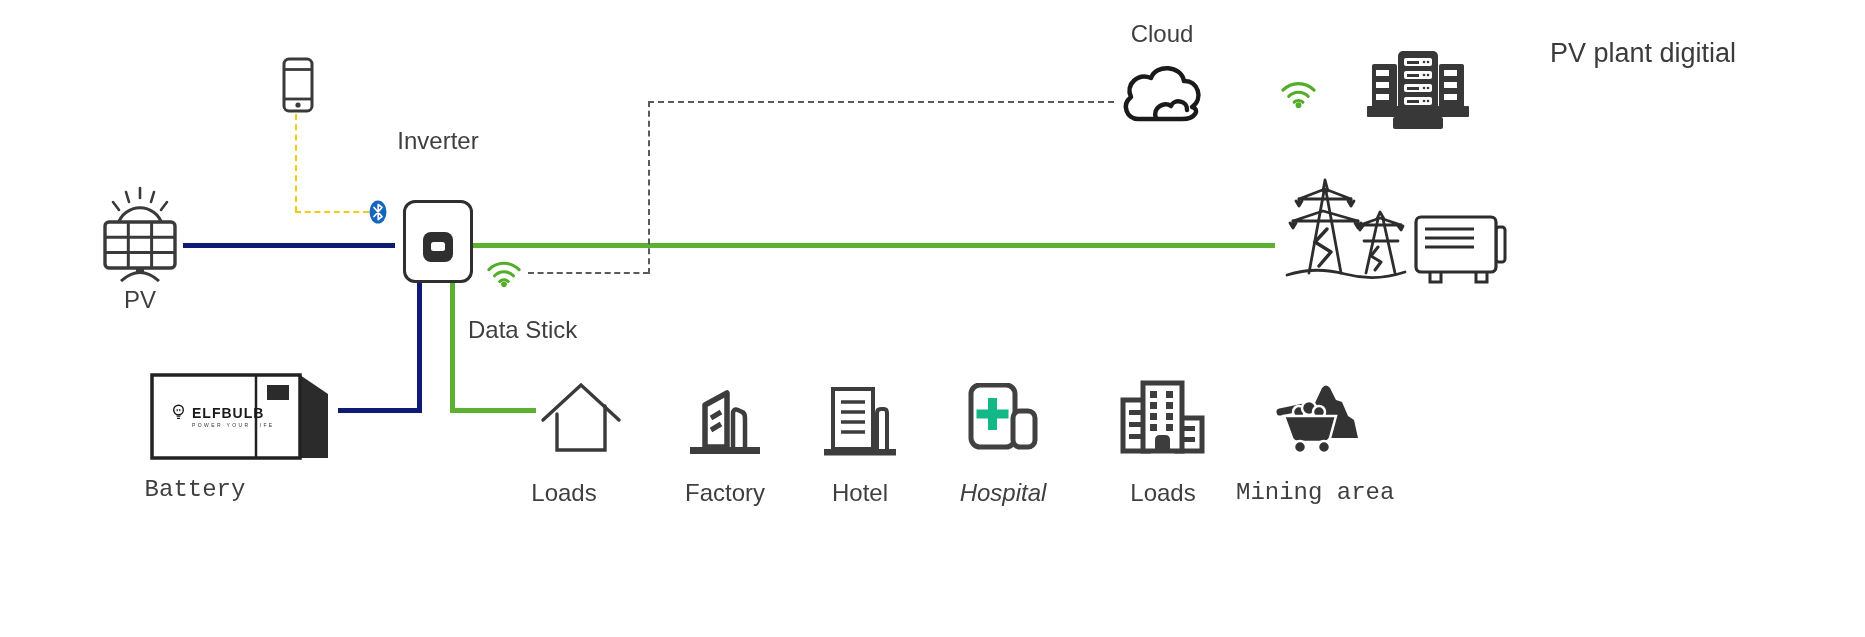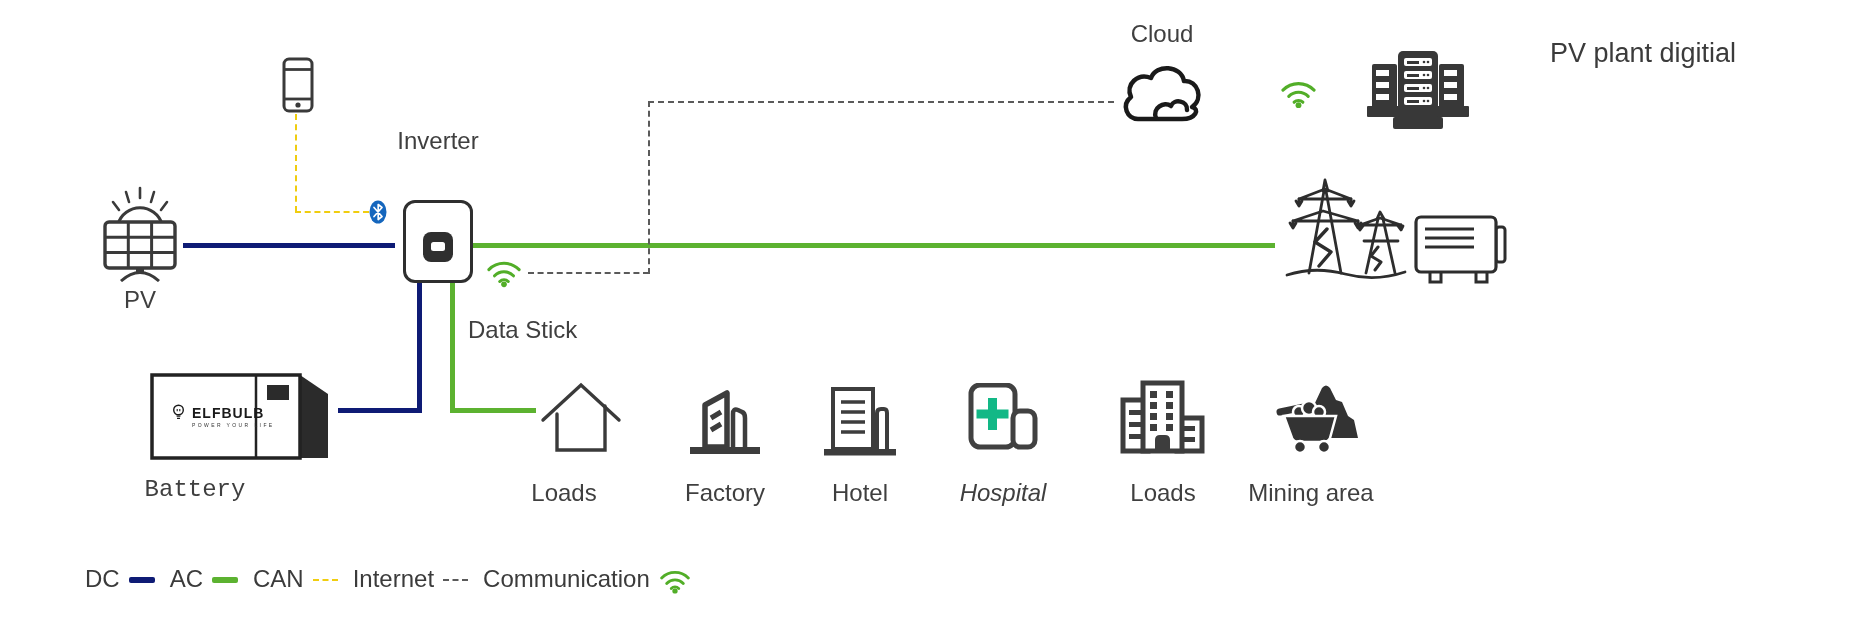--- a/index.html
+++ b/index.html
@@ -269,7 +269,7 @@
   <div class="lbl" style="left:800px;top:479px;width:120px;">Hotel</div>
   <div class="lbl" style="left:943px;top:479px;width:120px;font-style:italic;">Hospital</div>
   <div class="lbl" style="left:1103px;top:479px;width:120px;">Loads</div>
-  <div class="lbl" style="left:1236px;top:479px;width:150px;">Mining area</div>
+  <div class="lbl" style="left:1236px;top:479px;width:150px;font-family:Liberation Mono, monospace;">Mining area</div>
 
   <div class="legend">
     <span class="lg-label">DC</span>

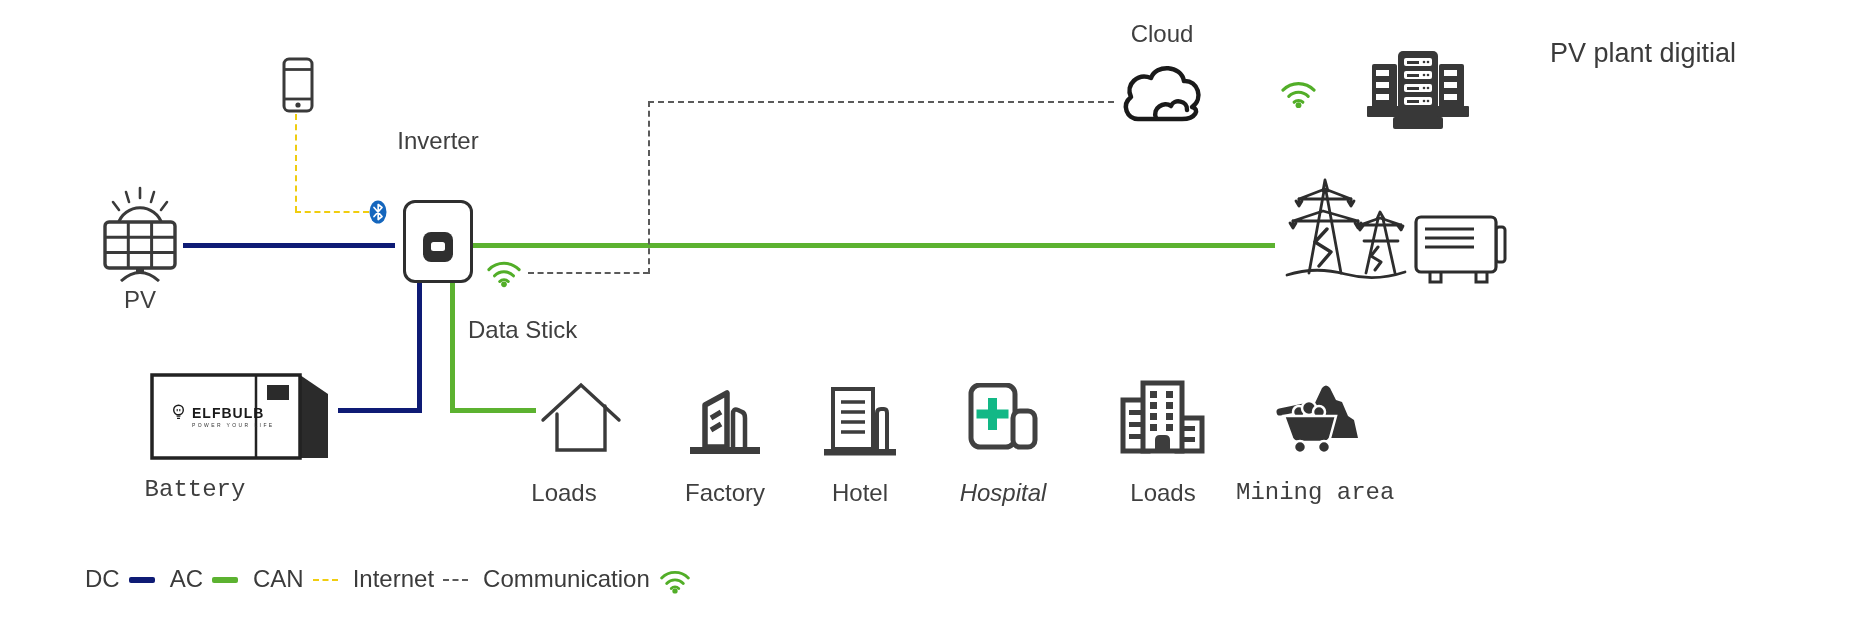--- a/index.html
+++ b/index.html
@@ -271,25 +271,6 @@
   <div class="lbl" style="left:1103px;top:479px;width:120px;">Loads</div>
   <div class="lbl" style="left:1236px;top:479px;width:150px;font-family:Liberation Mono, monospace;">Mining area</div>
 
-  <div class="legend">
-    <span class="lg-label">DC</span>
-    <span class="sw sw-solid" style="background:#0e1b75;"></span>
-    <span class="lg-label">AC</span>
-    <span class="sw sw-solid" style="background:#5cb230;"></span>
-    <span class="lg-label">CAN</span>
-    <span class="sw sw-dash dash-can"></span>
-    <span class="lg-label">Internet</span>
-    <span class="sw sw-dash dash-net"></span>
-    <span class="lg-label">Communication</span>
-    <svg style="margin:4px 0 0 10px;" width="30" height="27" viewBox="0 0 36 32">
-      <g stroke="#52ae28" stroke-width="3.4" fill="none" stroke-linecap="round">
-        <path d="M2 13 A22.5 22.5 0 0 1 34 13"></path>
-        <path d="M8 19.5 A14 14 0 0 1 28 19.5"></path>
-        <path d="M13.5 25.5 A6.5 6.5 0 0 1 22.5 25.5"></path>
-      </g>
-      <circle cx="18" cy="28.5" r="3.2" fill="#52ae28"></circle>
-    </svg>
-  </div>
 
 </div>
 

